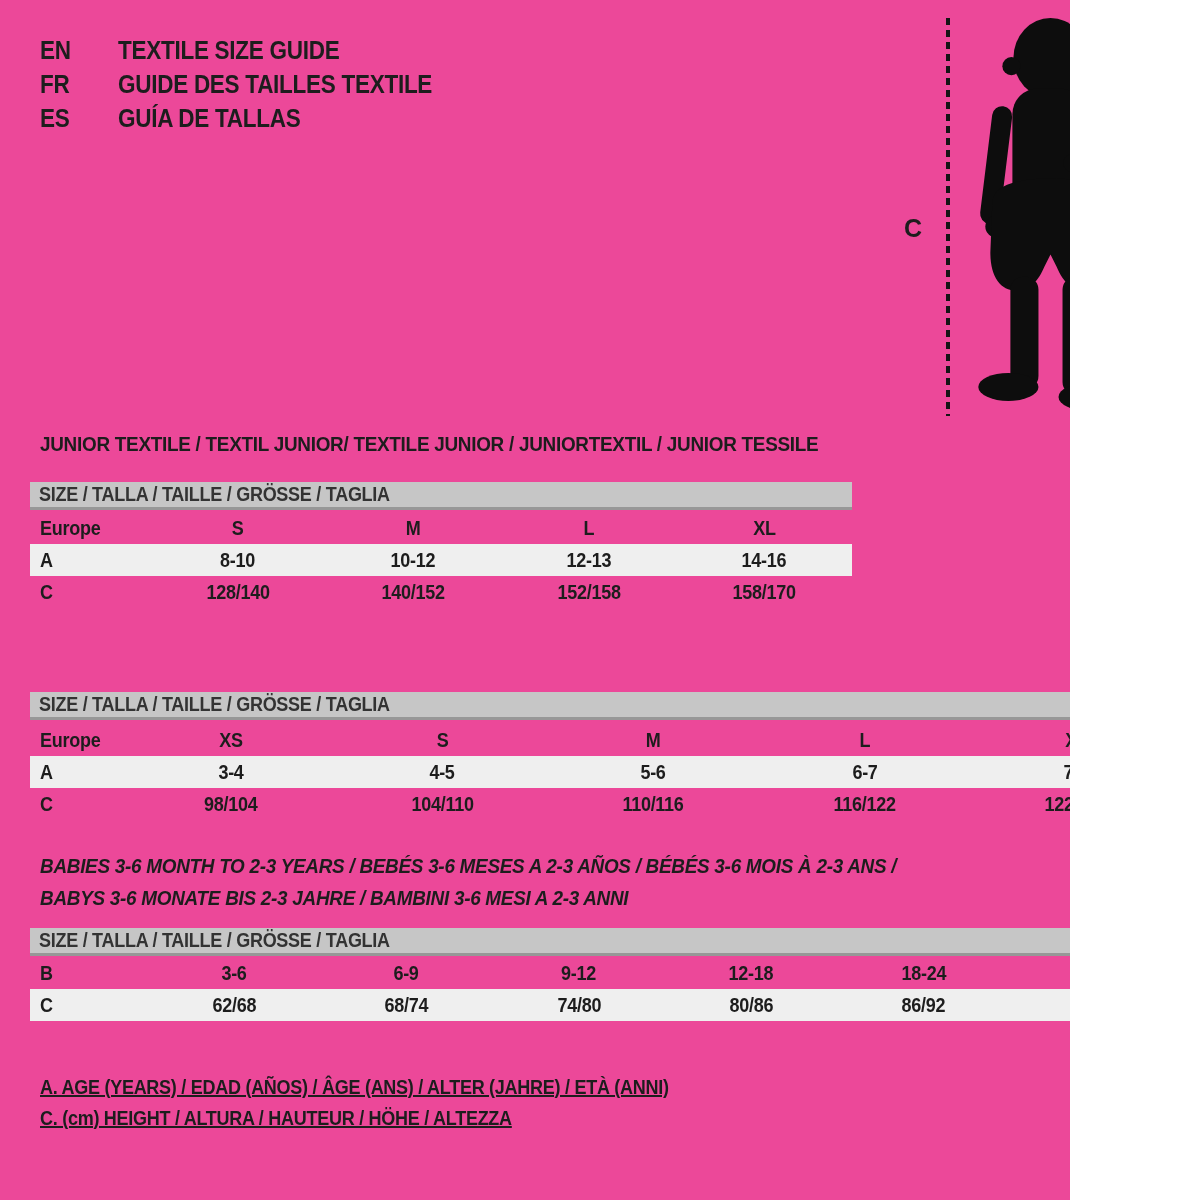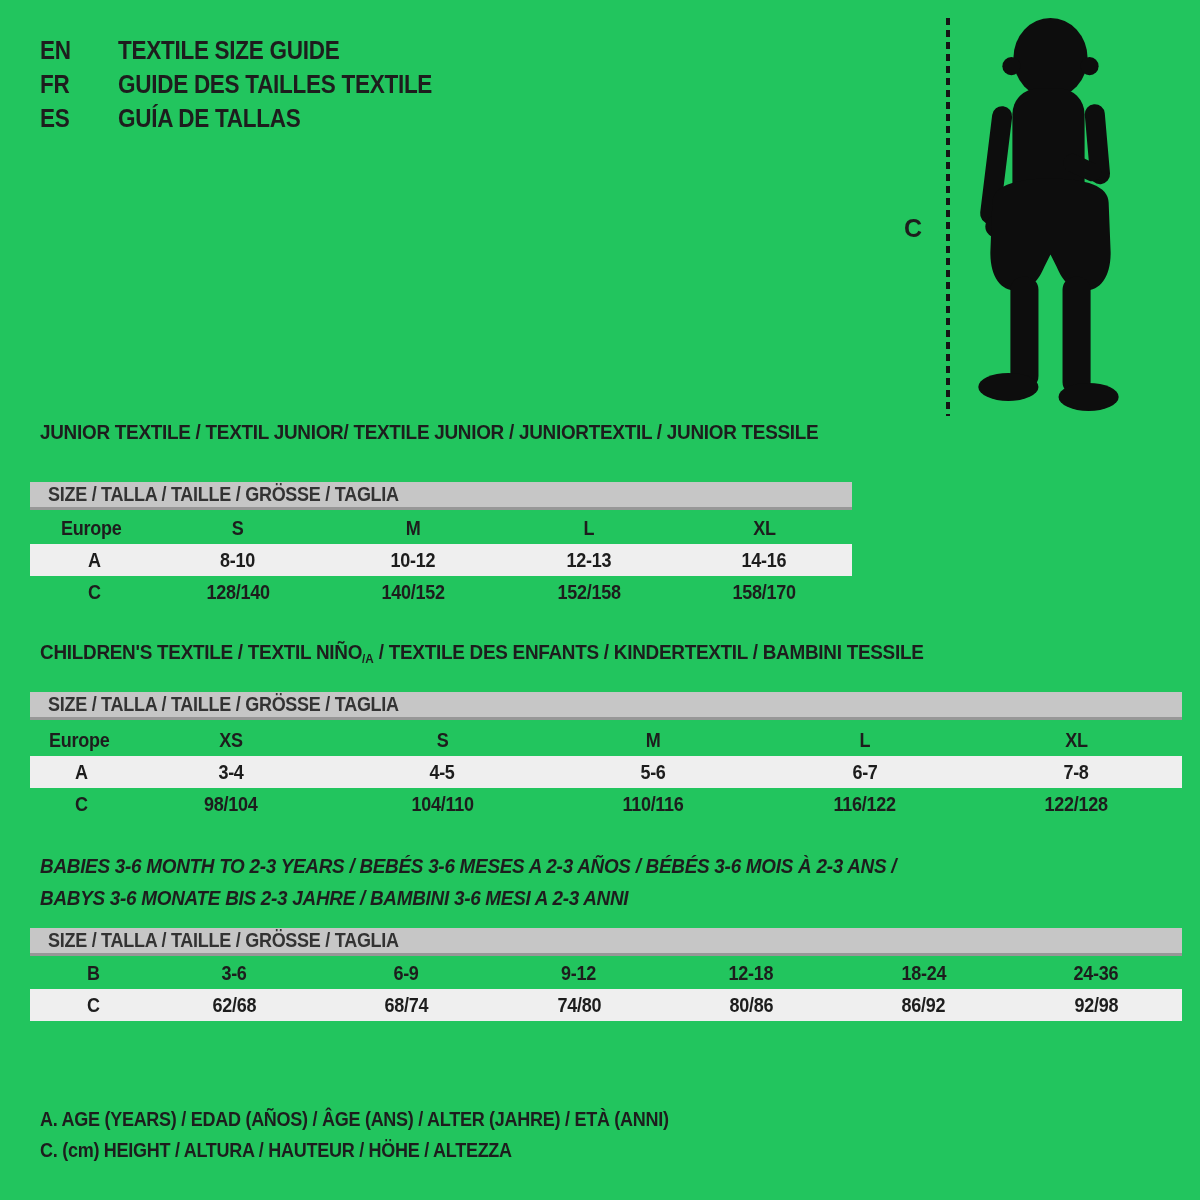--- a/index.html
+++ b/index.html
@@ -4,7 +4,7 @@
 <style>
   html,body { margin:0; padding:0; background:#ffffff; }
   .page {
-    position:relative; width:1200px; height:1200px; background:#22c55e;
+    position:relative; width:1070px; height:1200px; background:#ec4899;
     font-family:"Liberation Sans", sans-serif; font-weight:bold; color:#1d1d1d;
     overflow:hidden;
   }

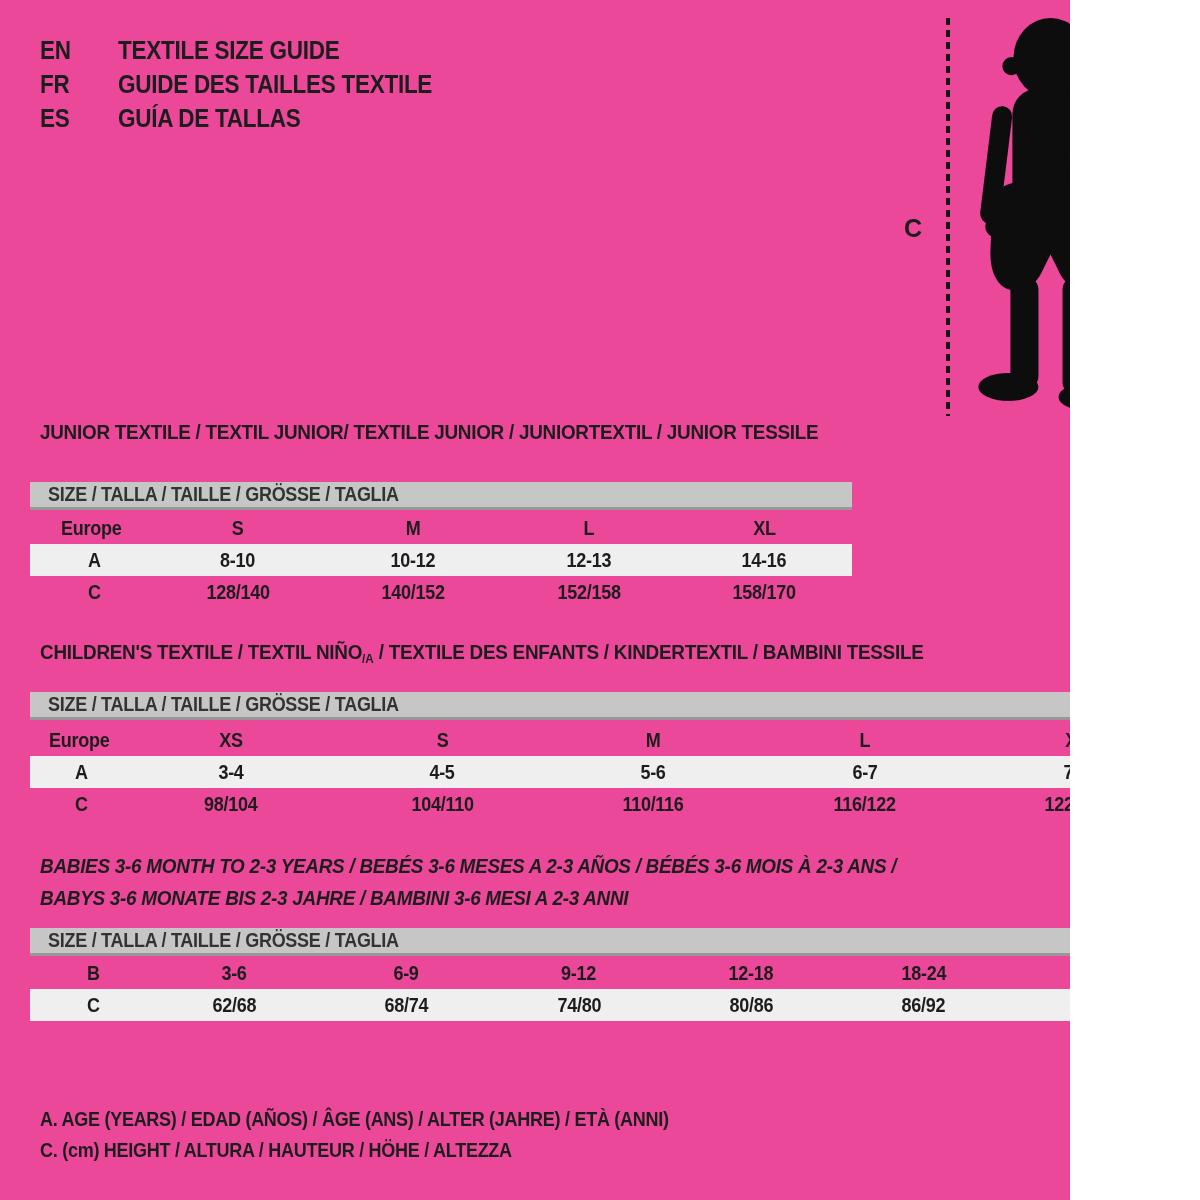--- a/index.html
+++ b/index.html
@@ -26,7 +26,7 @@
 
   
   .sec-title { position:absolute; left:40px; margin:0; font-size:21px; line-height:23px; }
-  .title-junior { top:420px; }
+  .title-junior { top:432px; }
   .title-children { top:640px; }
   .title-babies { top:850px;font-style:italic; }
   .title-babies .cond { display:block; height:32px; line-height:32px; }

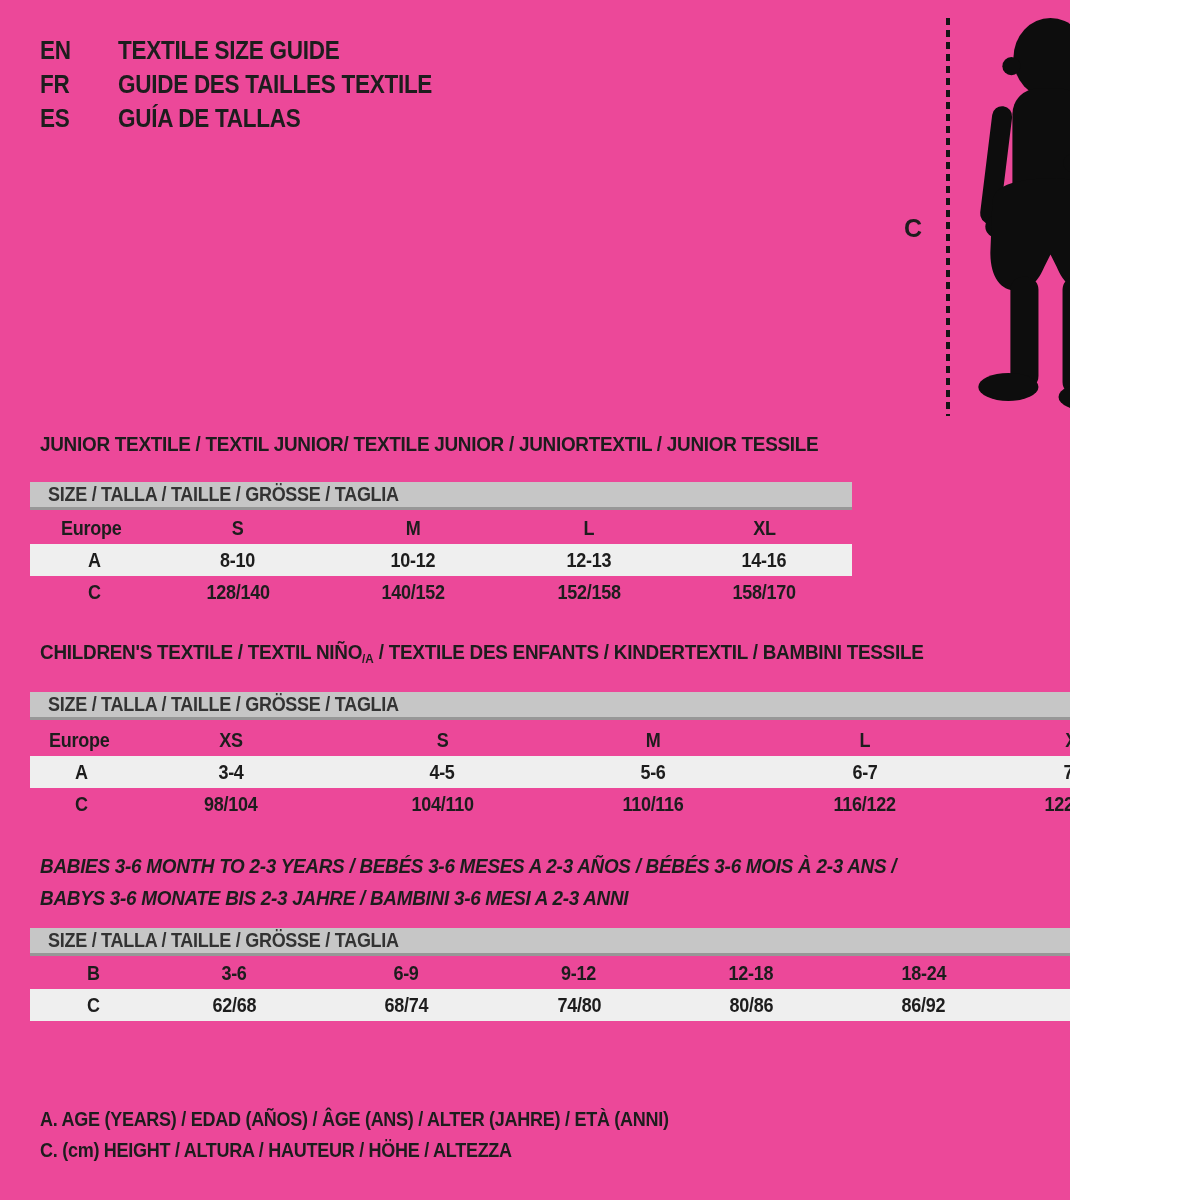--- a/index.html
+++ b/index.html
@@ -35,7 +35,7 @@
   
   .size-bar { position:absolute; left:30px; height:28px; box-sizing:border-box;
     background:#c6c6c6; border-bottom:3px solid #979797;
-    display:flex; align-items:center; padding-left:18px; font-size:20px; color:#333333; }
+    display:flex; align-items:center; padding-left:9px; font-size:20px; color:#333333; }
   .bar1 { width:822px; top:482px; }
   .bar2 { width:1152px; top:692px; }
   .bar3 { width:1152px; top:928px; }

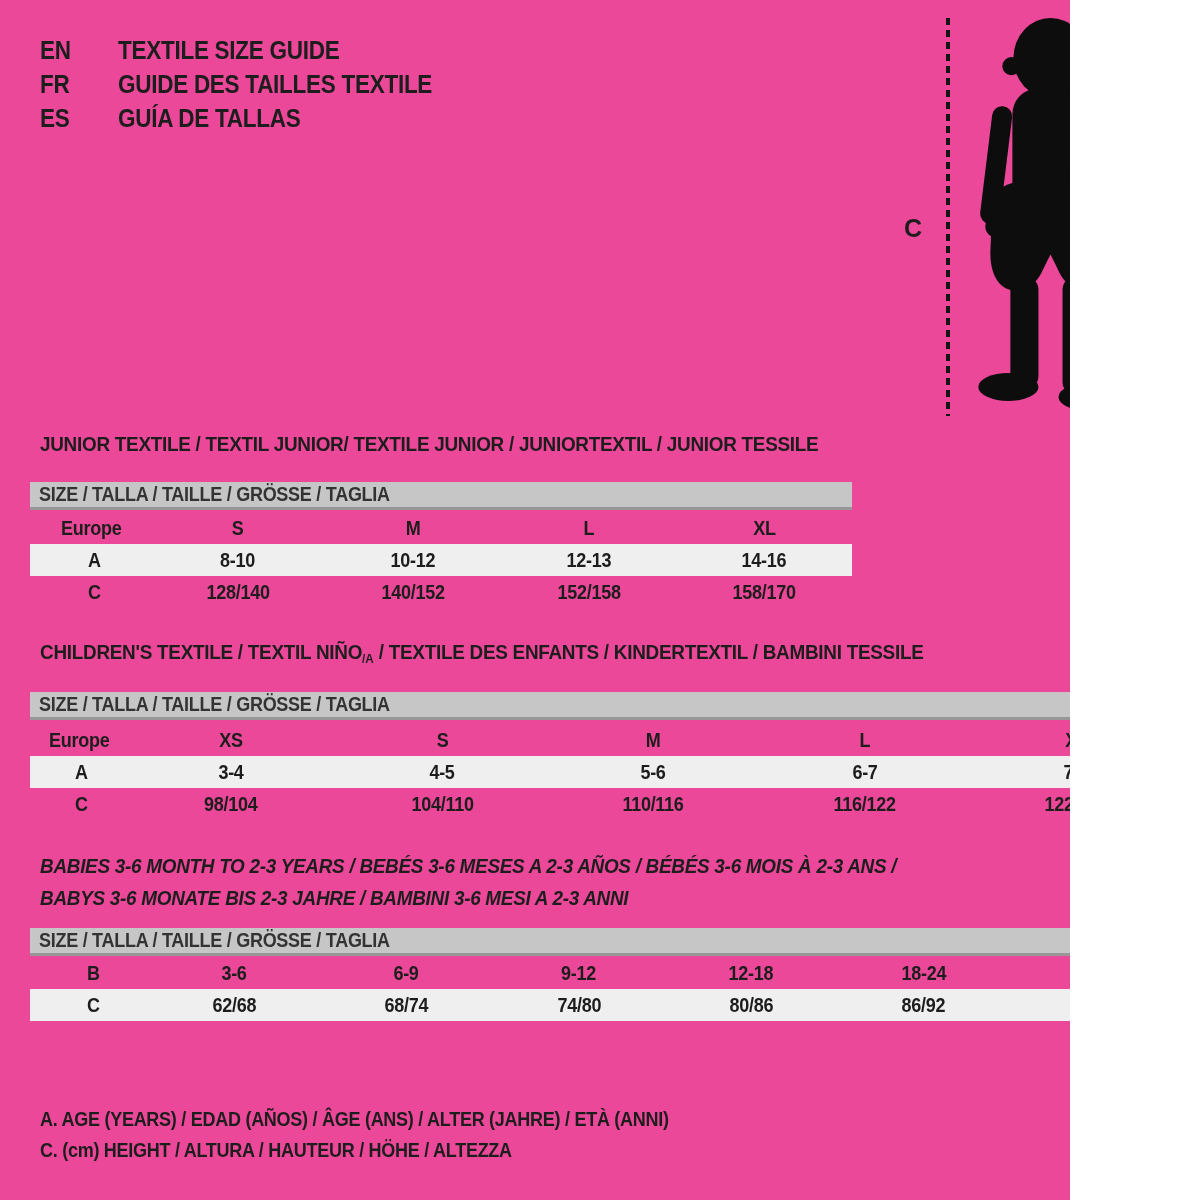--- a/index.html
+++ b/index.html
@@ -50,7 +50,7 @@
   .t2 .trow { grid-template-columns:95px repeat(5, 1fr); }
   .t3 .trow { grid-template-columns:118px repeat(6, 1fr); }
   .trow.stripe { background:#efefef; }
-  .tlabel { padding-left:10px; text-align:center; }
+  .tlabel { padding-left:10px; text-align:left; }
   .tcell { text-align:center; }
 
   

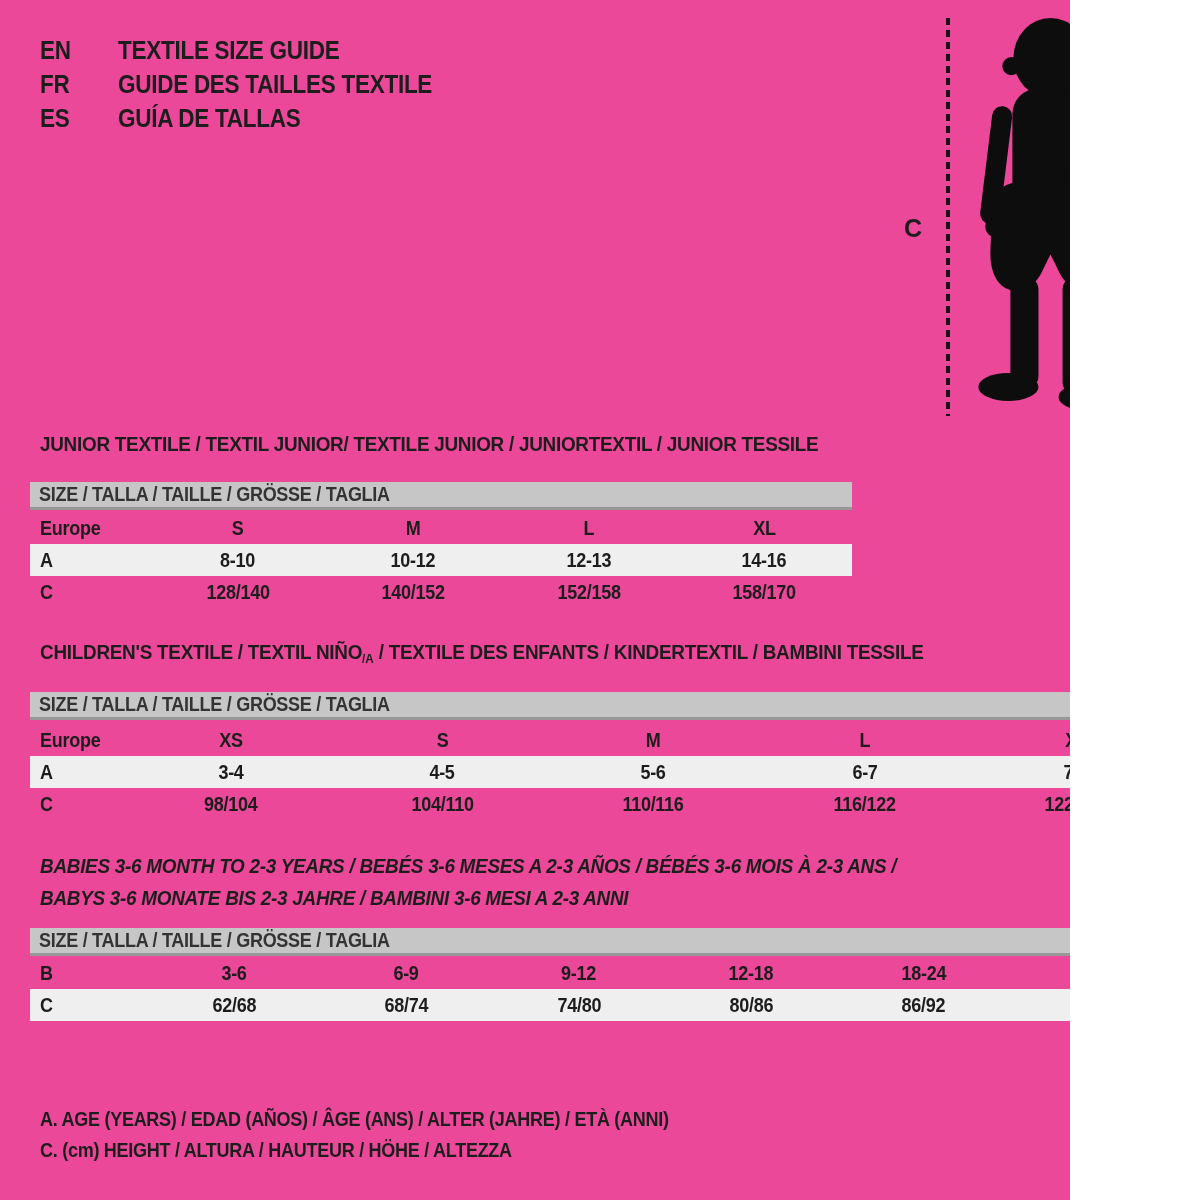--- a/index.html
+++ b/index.html
@@ -125,9 +125,6 @@
     </div>
   </div>
 
-  <h2 class="sec-title title-children">
-    <span class="cond"><span>CHILDREN'S TEXTILE / TEXTIL NIÑO</span><span class="subA">/A</span><span> / TEXTILE DES ENFANTS / KINDERTEXTIL / BAMBINI TESSILE</span></span>
-  </h2>
   <div class="size-bar bar2">
     <span class="cond">SIZE / TALLA / TAILLE / GRÖSSE / TAGLIA</span>
   </div>

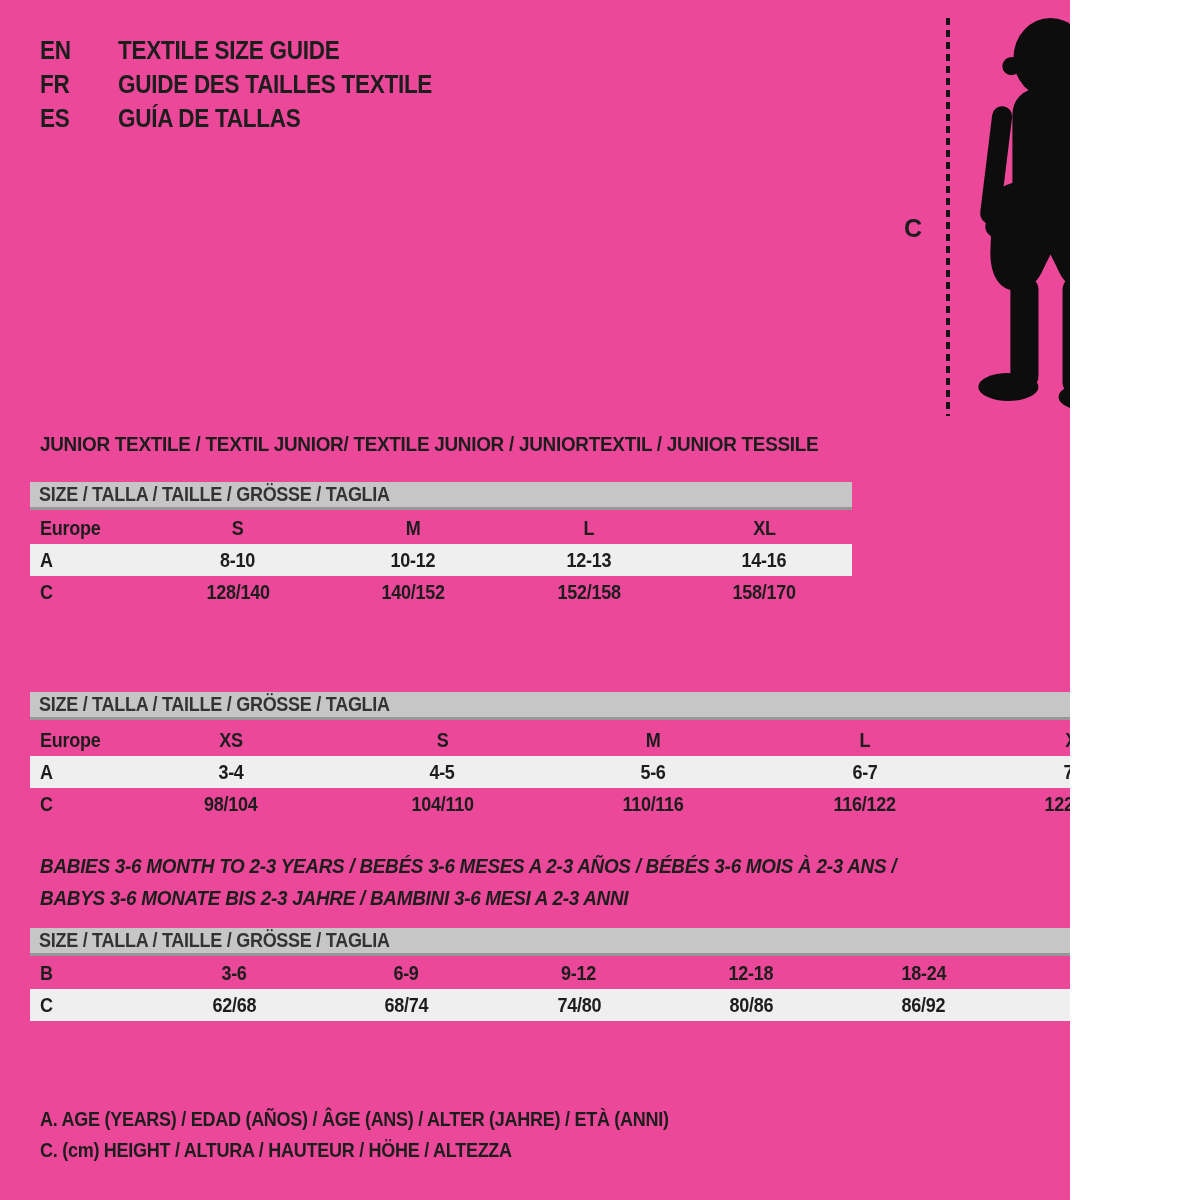--- a/index.html
+++ b/index.html
@@ -54,7 +54,7 @@
   .tcell { text-align:center; }
 
   
-  .legend { position:absolute; left:40px; top:1104px; font-size:20px; }
+  .legend { position:absolute; left:40px; top:1072px; font-size:20px;text-decoration:underline; }
   .legend-line { height:31px; display:flex; align-items:center; }
 </style>
 </head>

